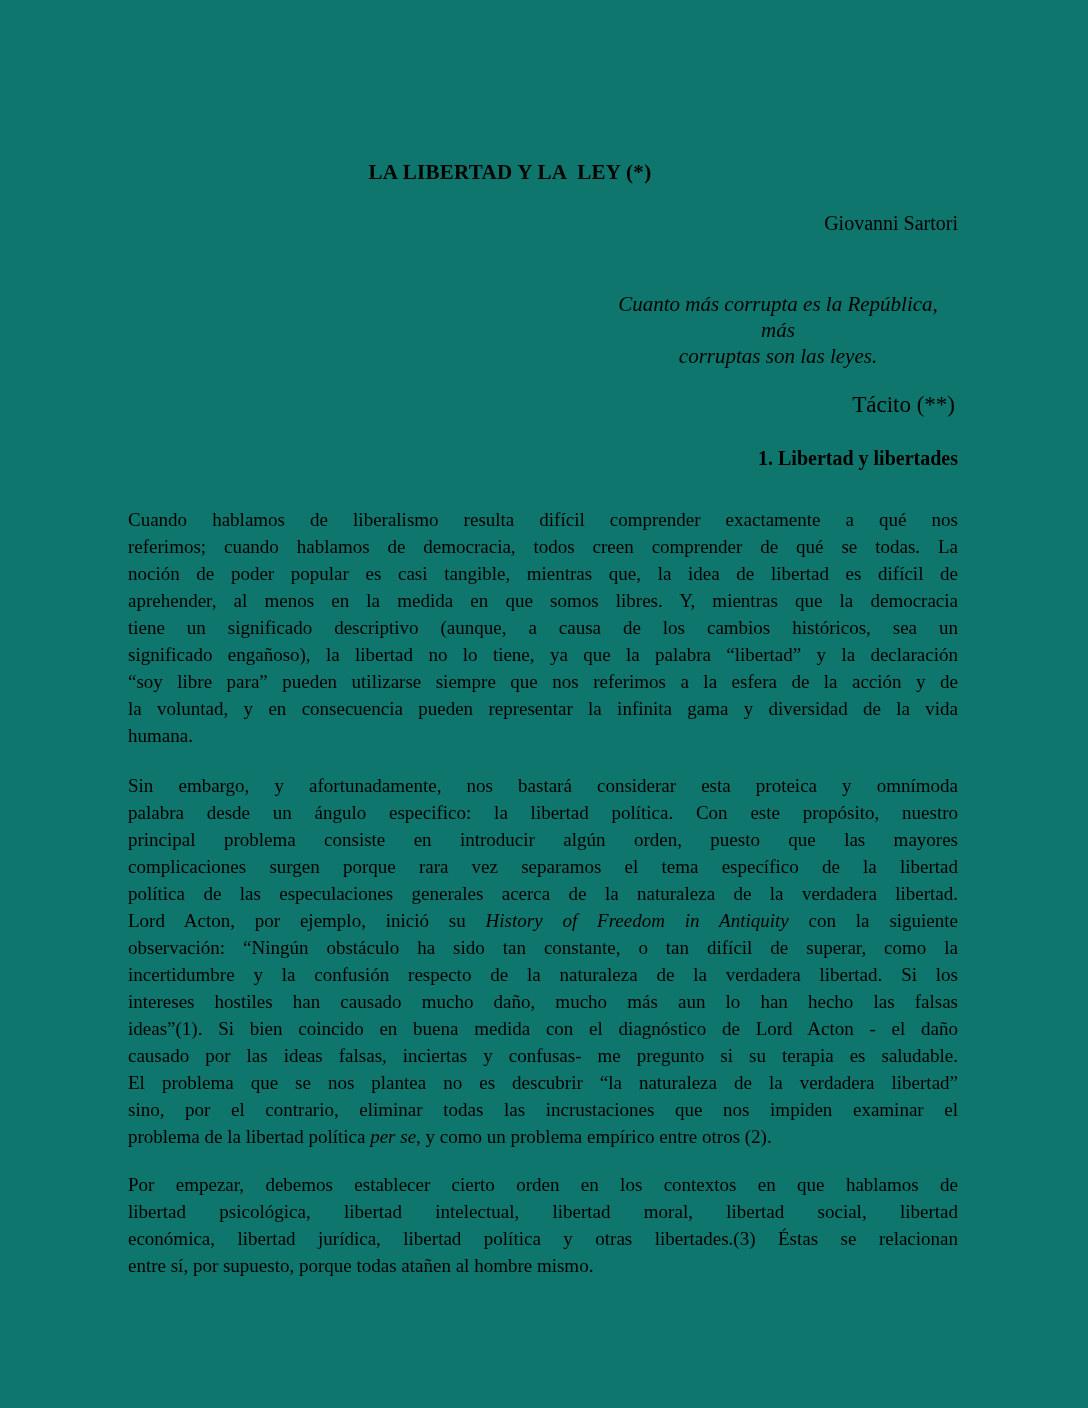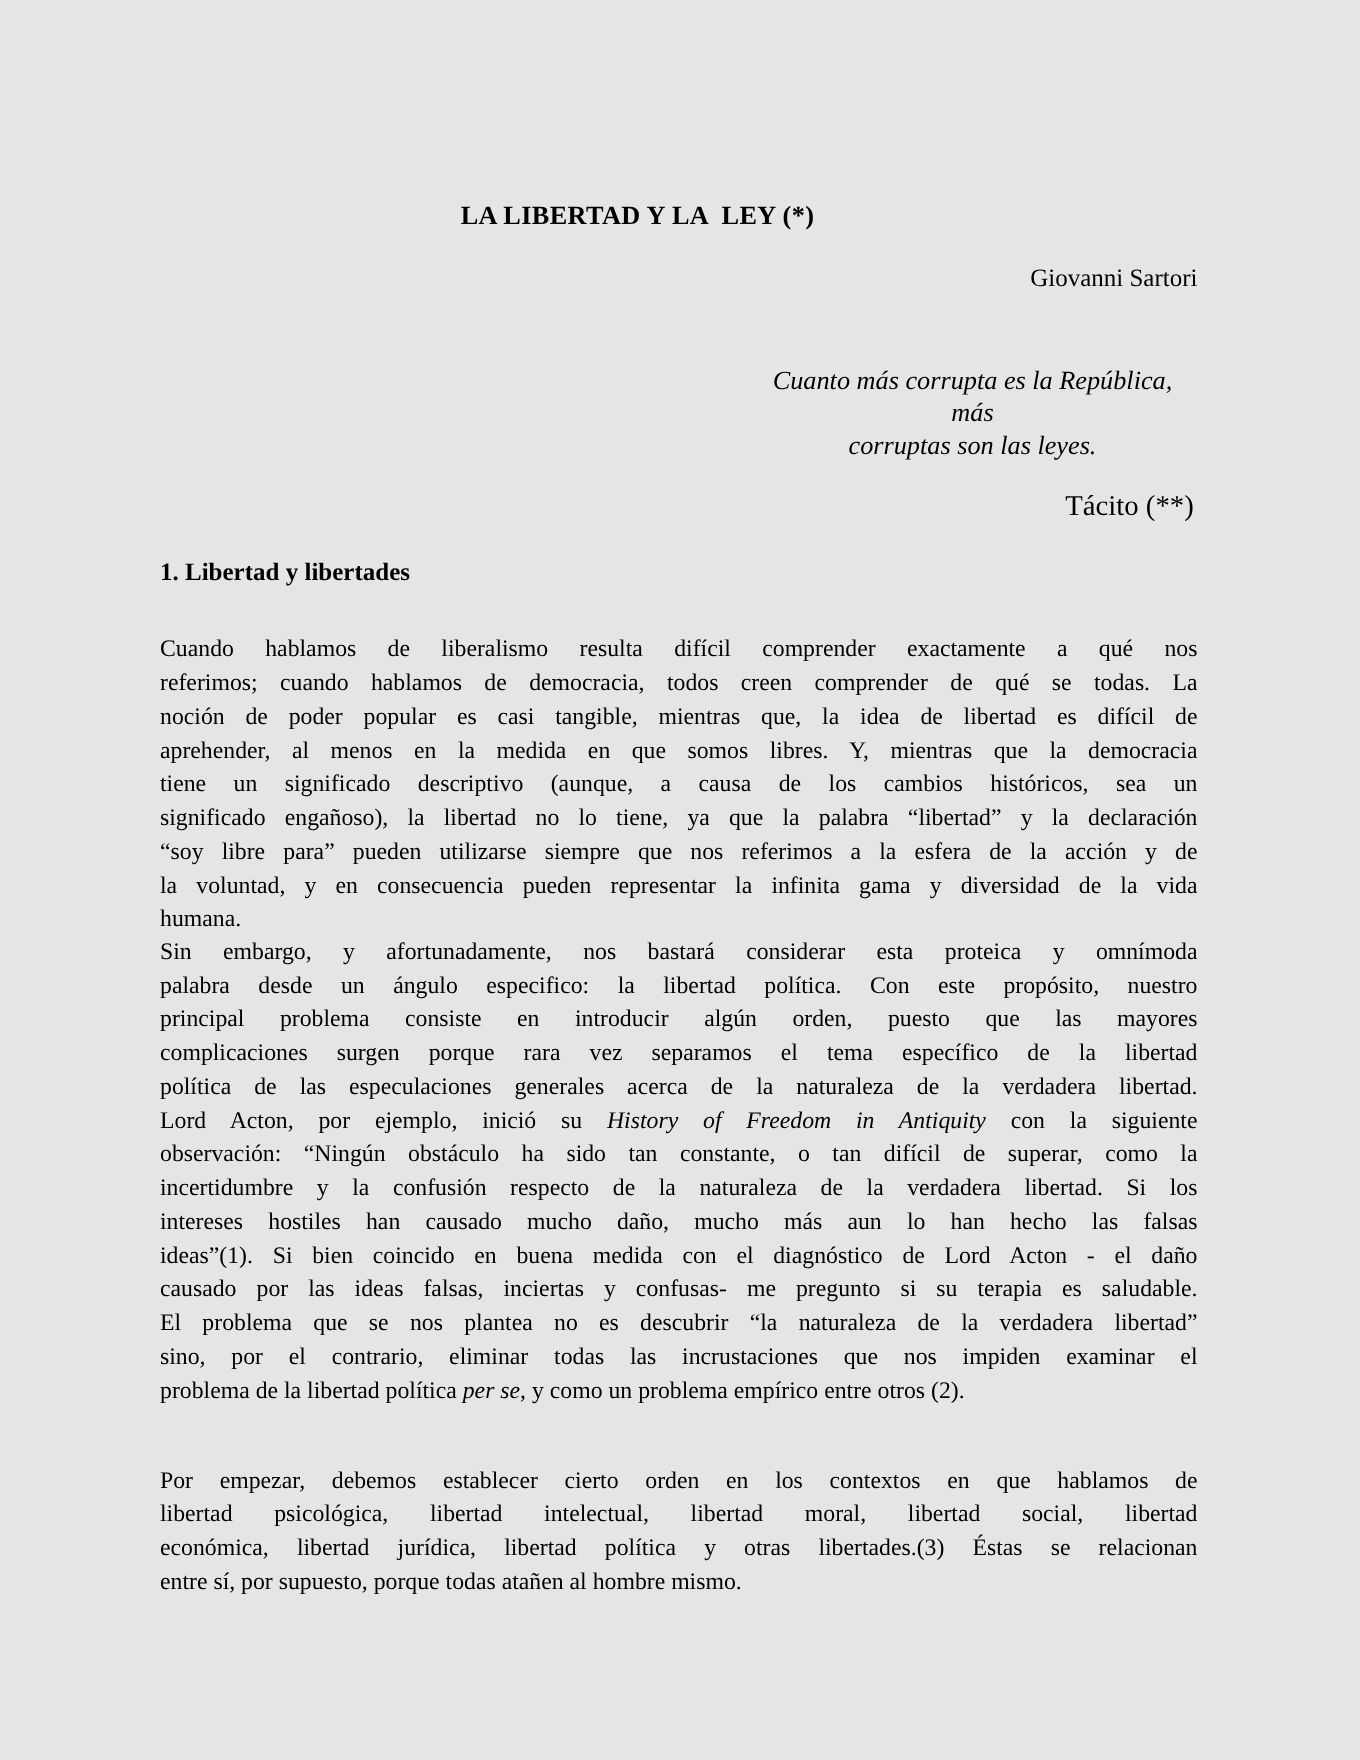--- a/index.html
+++ b/index.html
@@ -18,7 +18,7 @@
   .page {
     position: absolute;
     inset: 0;
-    background: #e5e5e5;
+    background: #0f766e;
   }
   .title {
     position: absolute;

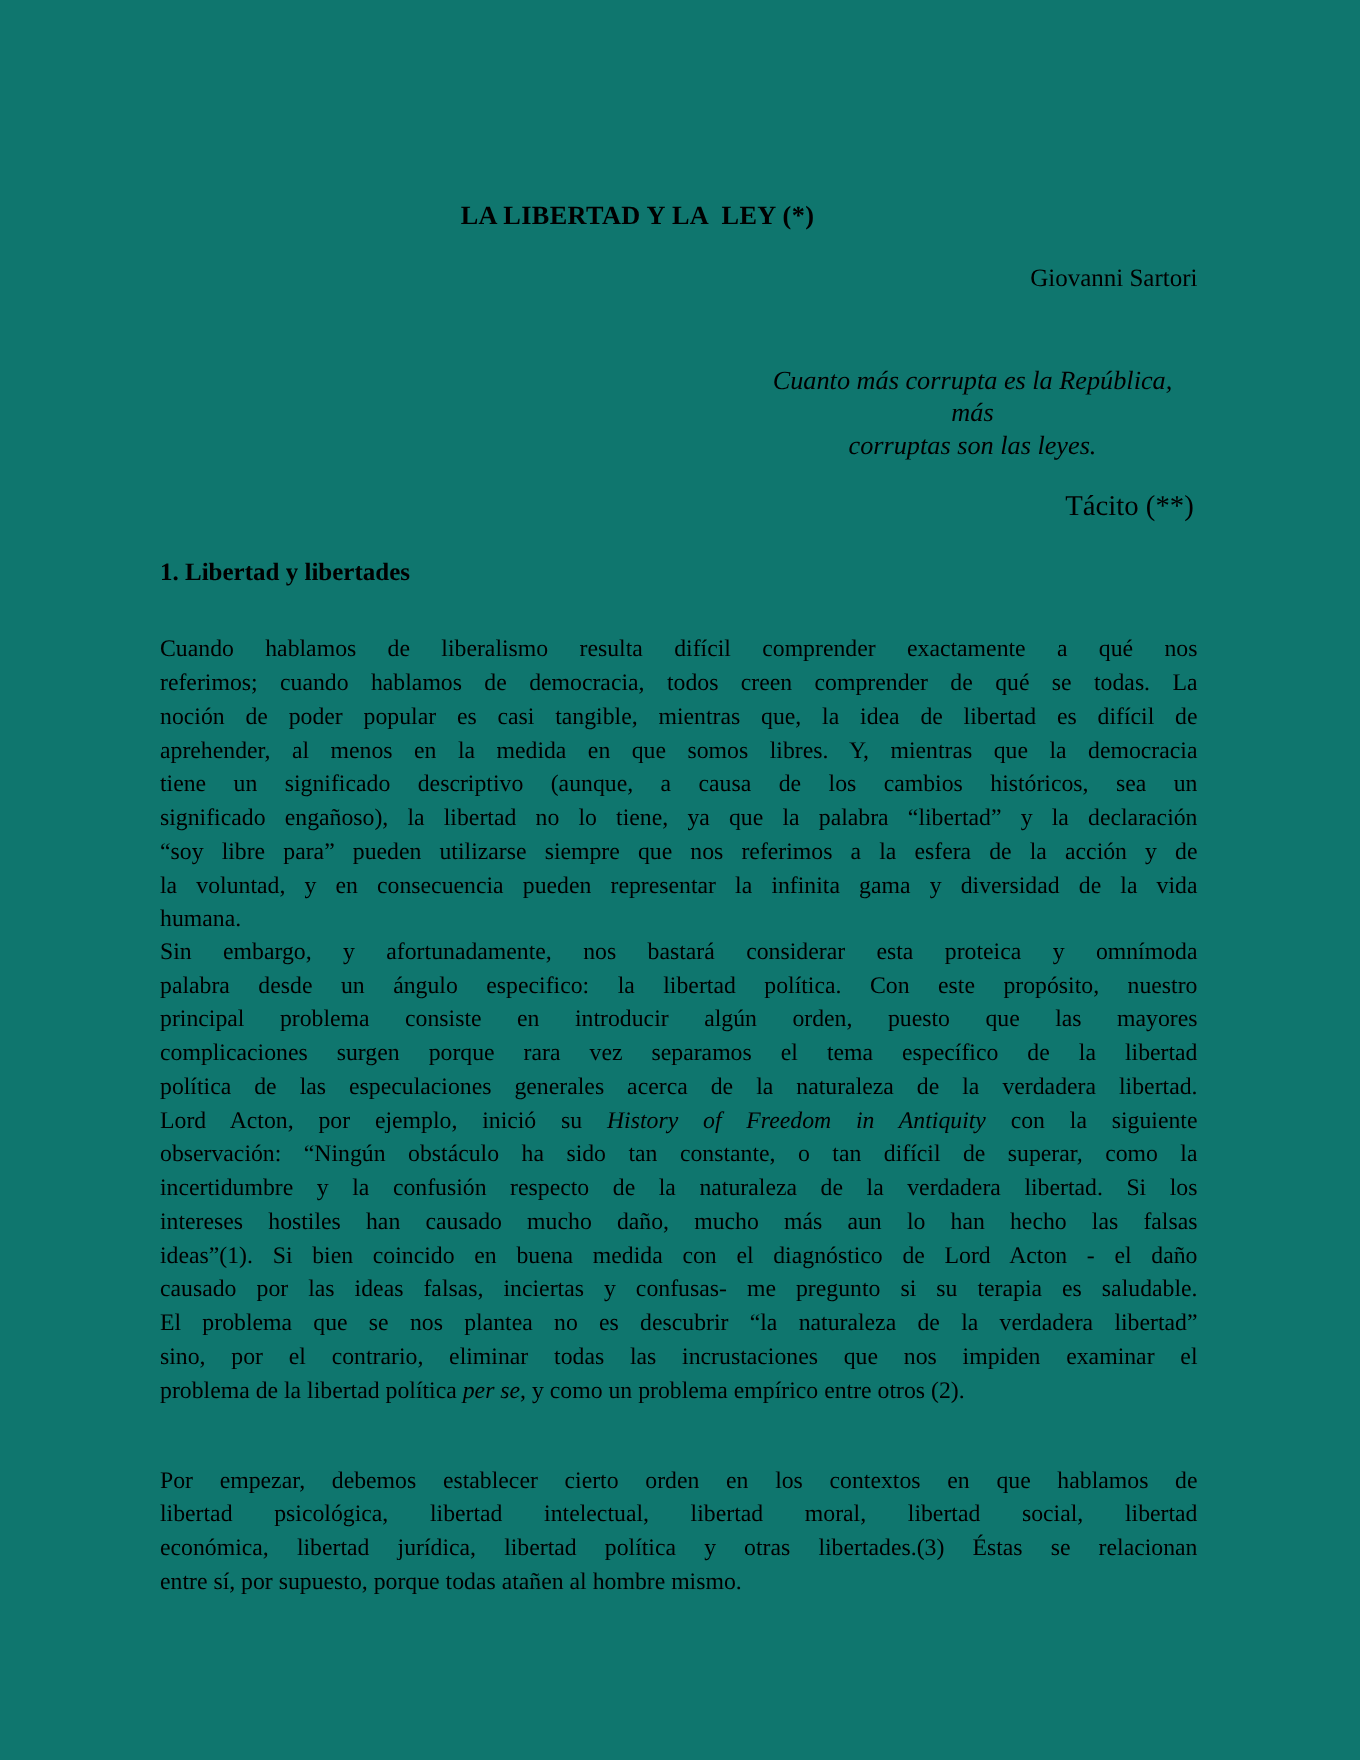--- a/index.html
+++ b/index.html
@@ -62,7 +62,7 @@
     top: 447px;
     left: 128px;
     width: 830px;
-    text-align: left;
+    text-align: right;
     font-weight: bold;
     font-size: 20px;
   }

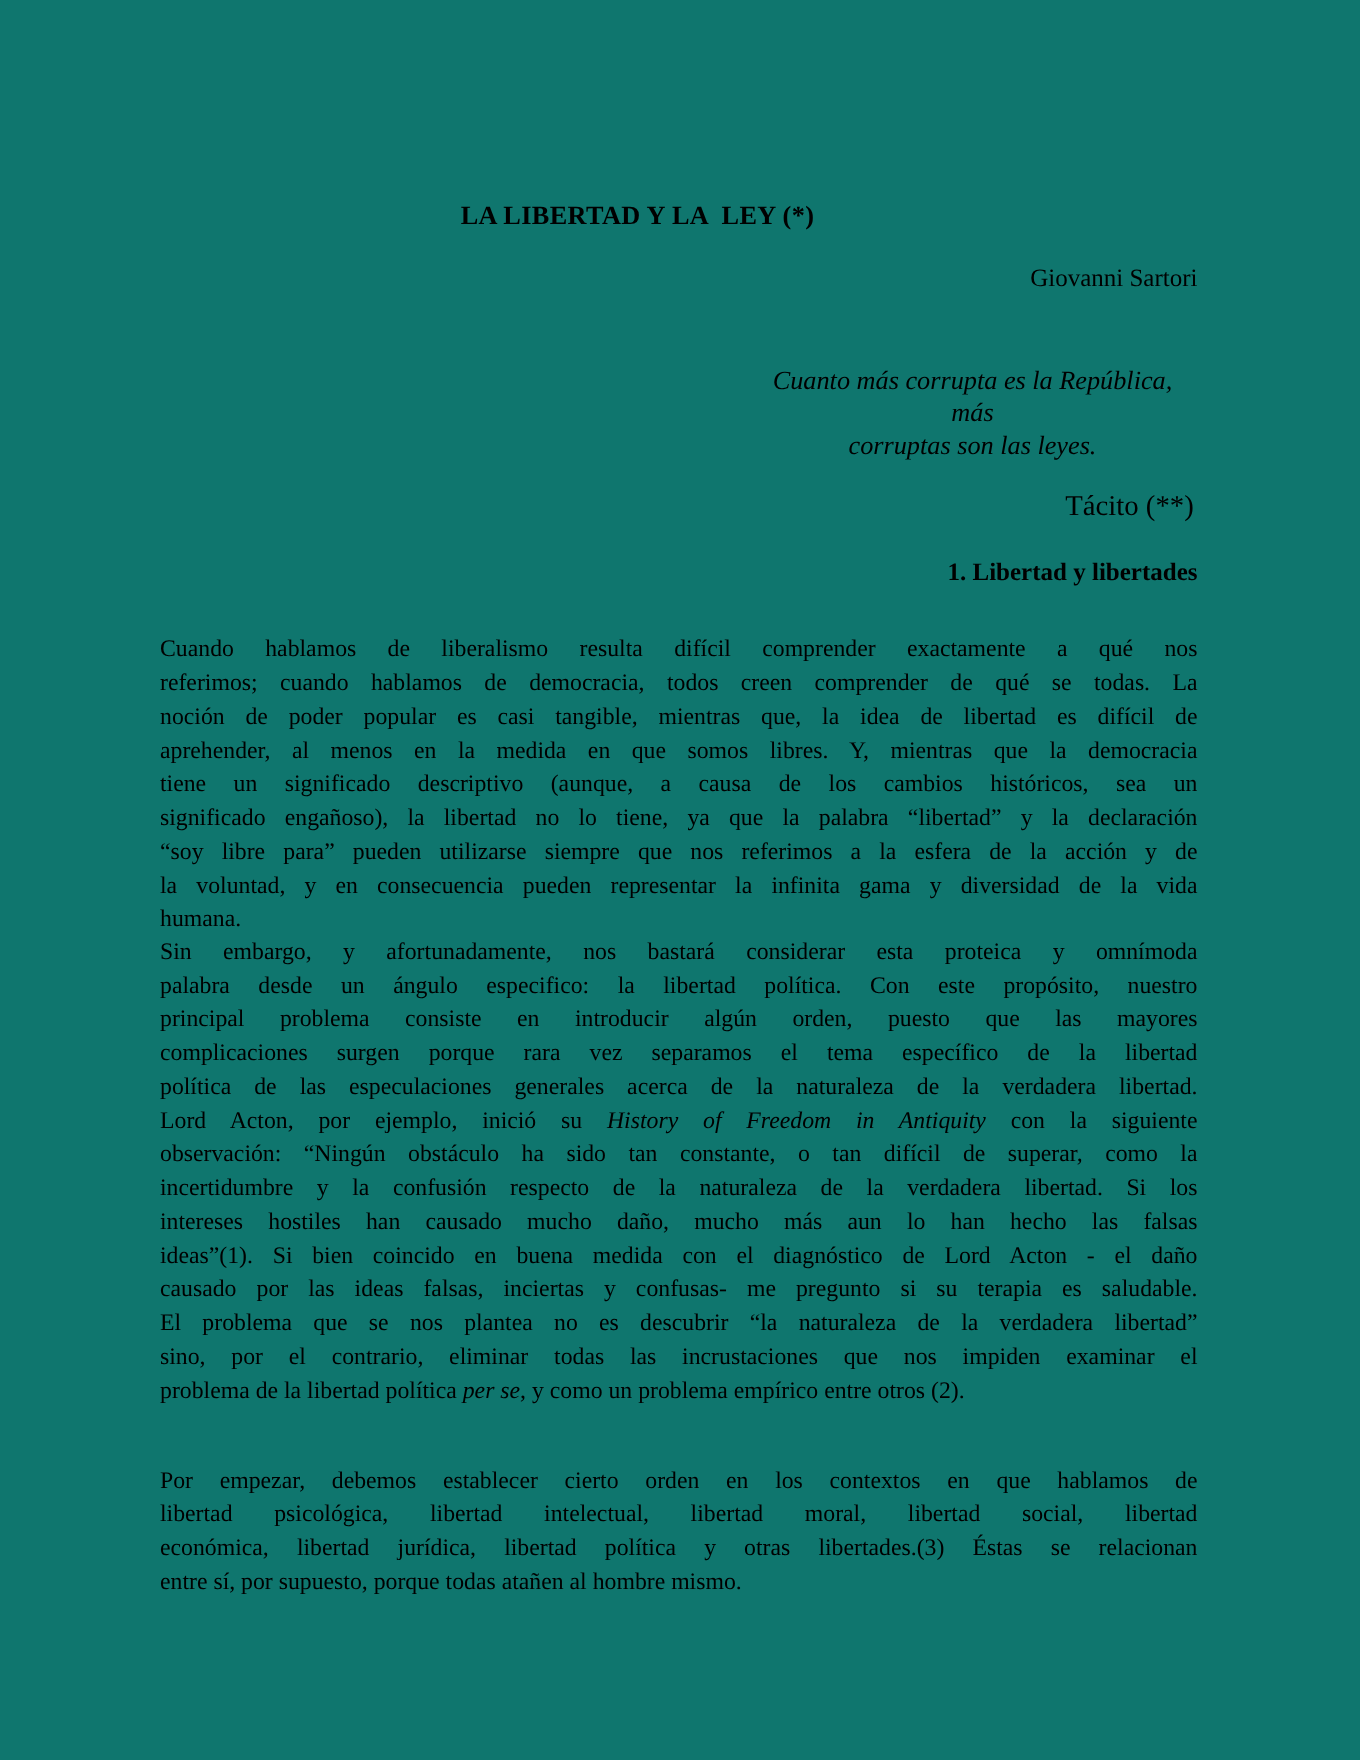--- a/index.html
+++ b/index.html
@@ -82,7 +82,7 @@
     text-align-last: left;
   }
   .p1 { top: 506px; }
-  .p2 { top: 748px; }
+  .p2 { top: 772px; }
   .p3 { top: 1171px; }
   .epigraph .line {
     text-align: center;

